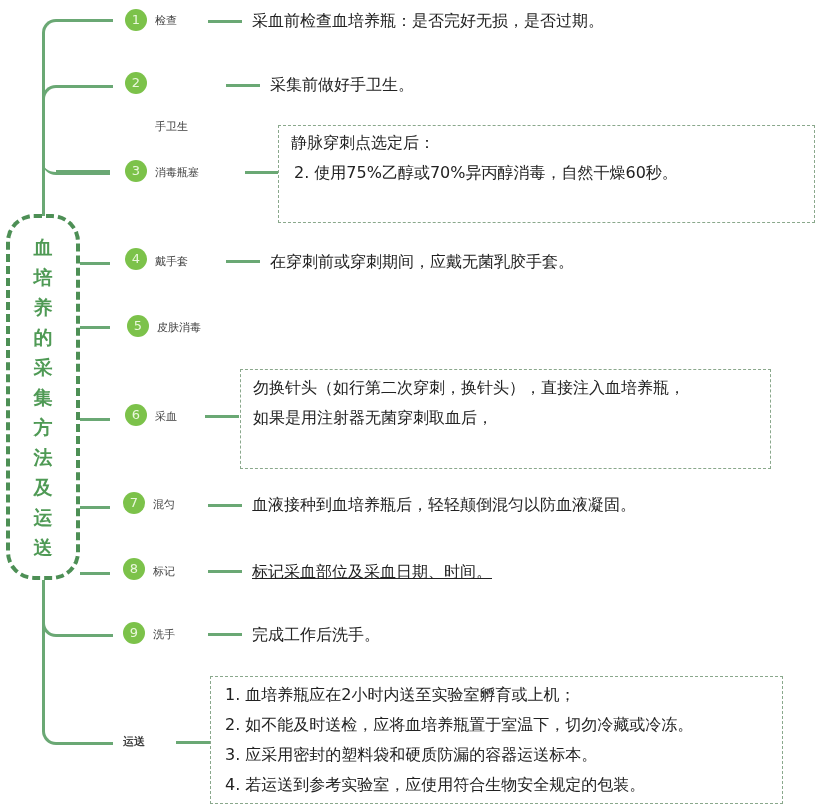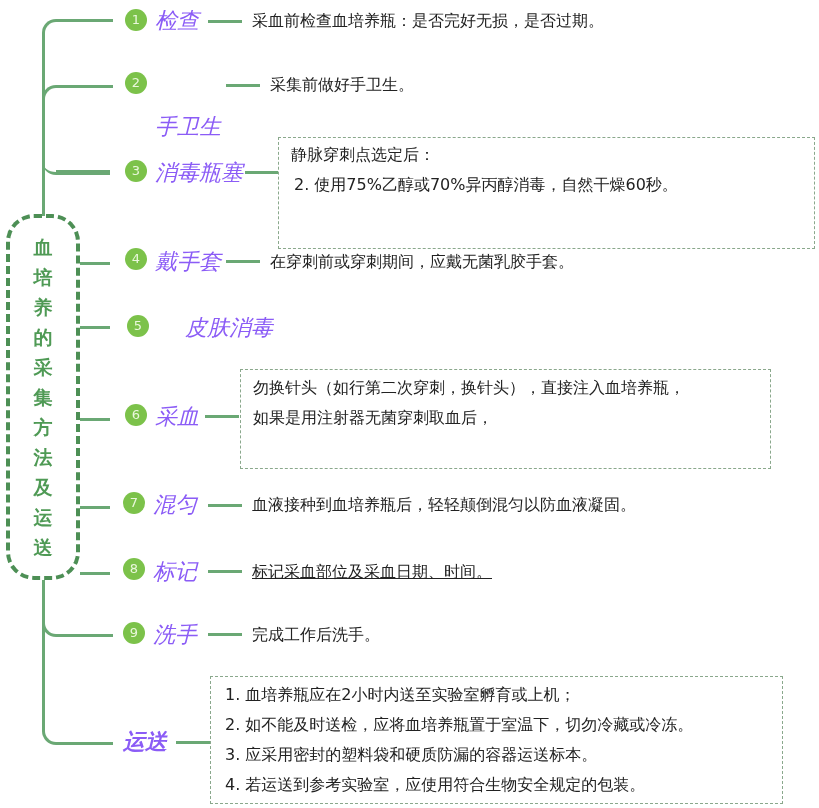--- a/index.html
+++ b/index.html
@@ -21,7 +21,7 @@
     position: absolute; width: 22px; height: 22px; border-radius: 50%;
     background: #7cc24a; color: #eaf7dc; font-size: 13px; line-height: 22px; text-align: center;
   }
-  .label { position: absolute; font-size: 22px; color: #8b5cf6; white-space: nowrap; line-height: 22px; font-style: italic; }
+  .label { position: absolute; font-size: 11px; color: #404040; white-space: nowrap; line-height: 22px; }
   .label.bold { font-weight: bold; }
   .desc { position: absolute; font-size: 16px; color: #222; white-space: nowrap; line-height: 22px; }
   .box {

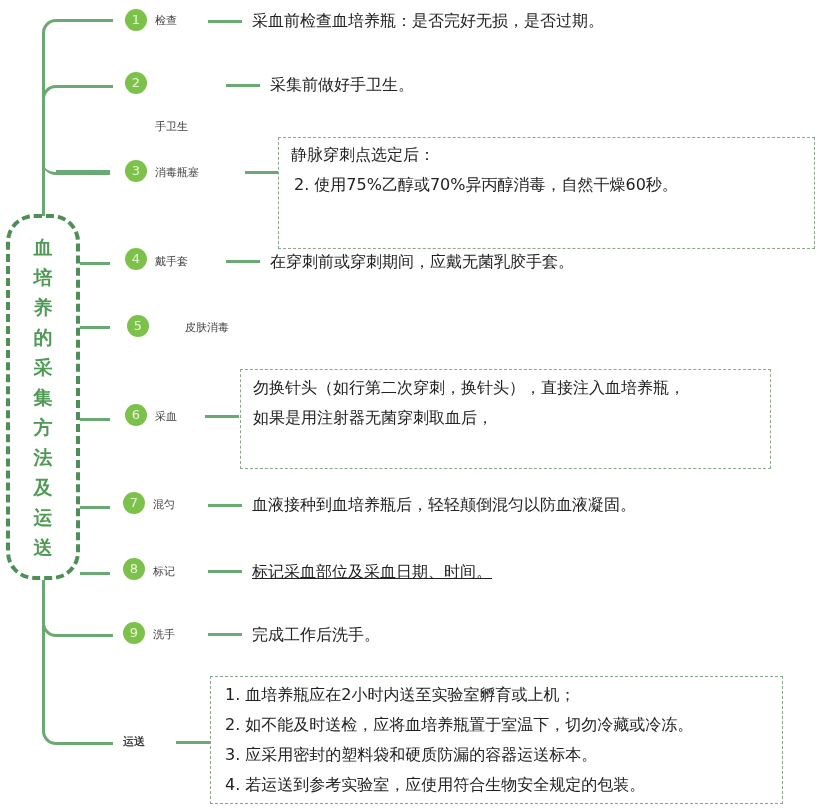--- a/index.html
+++ b/index.html
@@ -76,7 +76,7 @@
 <div class="badge" style="left:125px; top:160px;">3</div>
 <div class="label" style="left:155px; top:162px;">消毒瓶塞</div>
 <div class="conn" style="left:245px; top:171px;"></div>
-<div class="box" style="left:278px; top:125px; width:537px; height:112px; padding:2px 12px; line-height:30px;margin-top:12px;">
+<div class="box" style="left:278px; top:125px; width:537px; height:98px; padding:2px 12px; line-height:30px;">
   <div style="padding-left:0;">静脉穿刺点选定后：</div>
   <div style="padding-left:3px;">2. 使用75%乙醇或70%异丙醇消毒，自然干燥60秒。</div>
 </div>

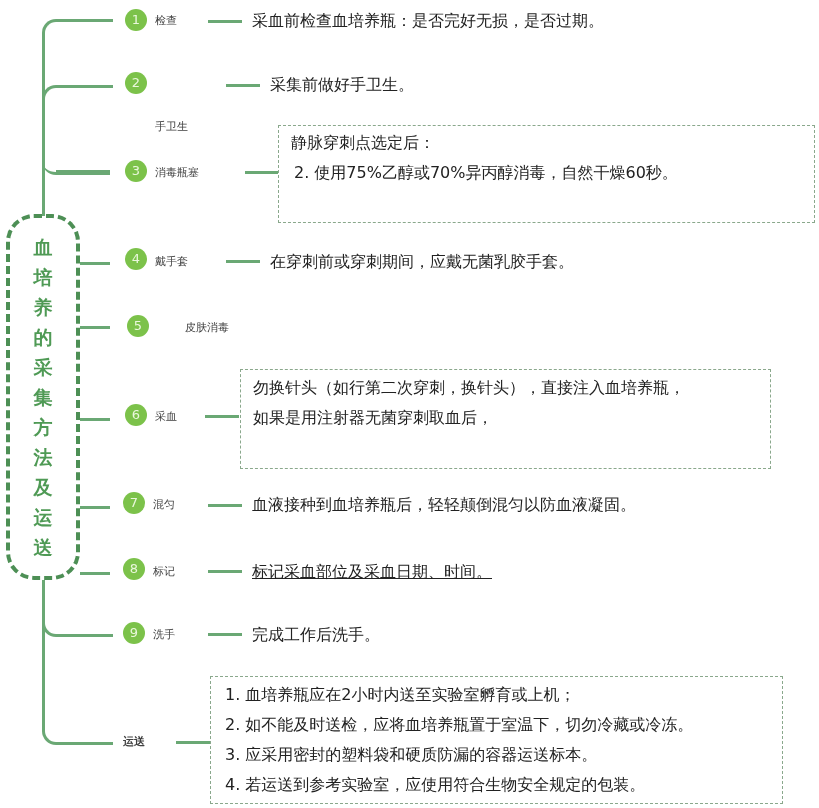--- a/index.html
+++ b/index.html
@@ -87,7 +87,7 @@
 <div class="desc" style="left:270px; top:251px;">在穿刺前或穿刺期间，应戴无菌乳胶手套。</div>
 
 <div class="badge" style="left:127px; top:315px;">5</div>
-<div class="label" style="left:157px; top:317px;margin-left:28px;">皮肤消毒</div>
+<div class="label" style="left:157px; top:317px;">皮肤消毒</div>
 
 <div class="badge" style="left:125px; top:404px;">6</div>
 <div class="label" style="left:155px; top:406px;">采血</div>

